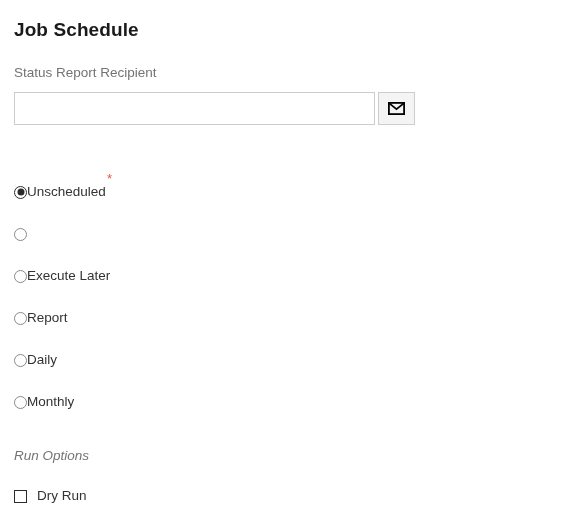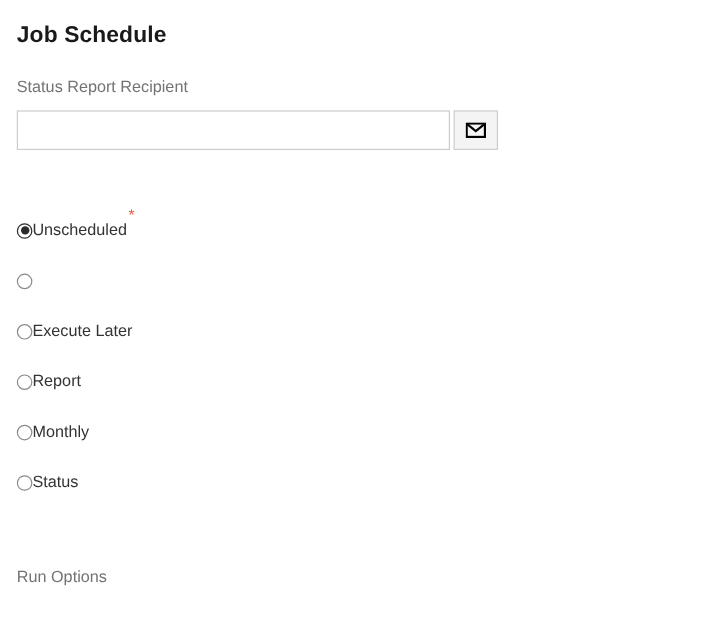--- a/index.html
+++ b/index.html
@@ -198,7 +198,7 @@
       </div>
       <div class="radio-row" style="top: 350px;">
         <span class="radio-mark"></span>
-        <span class="radio-label">Monthly</span>
+        <span class="radio-label">Daily</span>
       </div>
       <div class="radio-row" style="top: 392px;">
         <span class="radio-mark"></span>

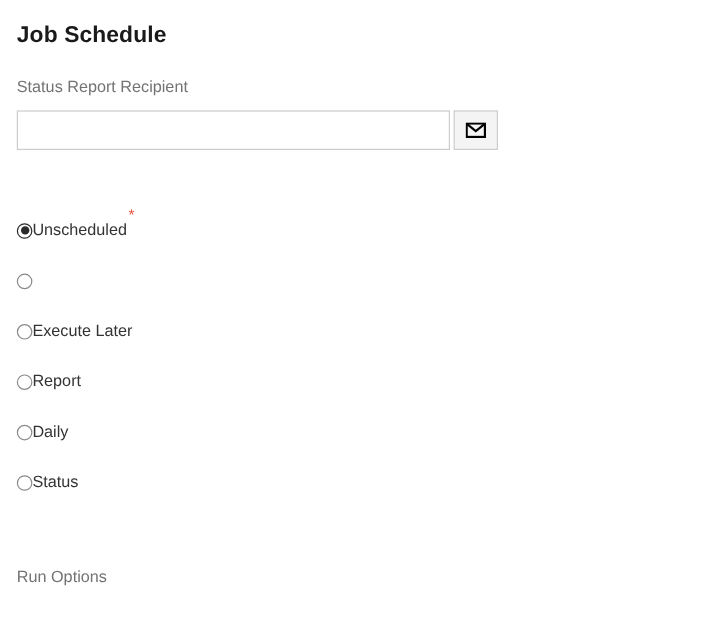--- a/index.html
+++ b/index.html
@@ -202,7 +202,7 @@
       </div>
       <div class="radio-row" style="top: 392px;">
         <span class="radio-mark"></span>
-        <span class="radio-label">Status</span>
+        <span class="radio-label">Monthly</span>
       </div>
     </div>
 

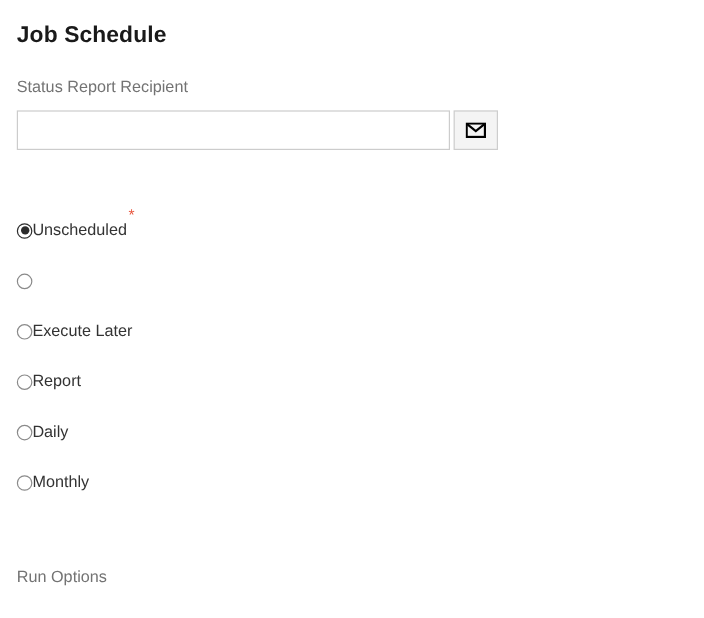--- a/index.html
+++ b/index.html
@@ -42,7 +42,7 @@
   }
   #recipient-label { top: 64px; }
   #schedule-types-label { top: 142px; }
-  #run-options-label { top: 472px; }
+  #run-options-label { top: 447px; font-style: italic; }
 
   
   .input-row {

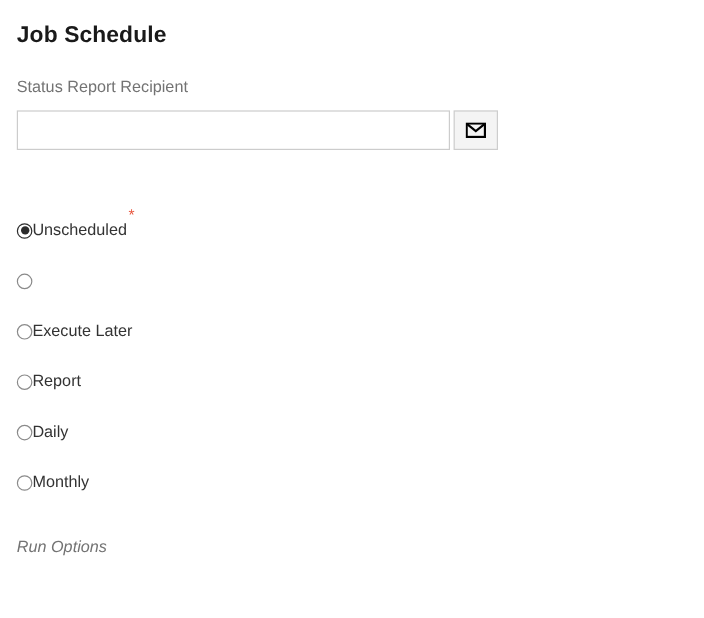--- a/index.html
+++ b/index.html
@@ -208,6 +208,10 @@
 
   <div class="field-label" id="run-options-label">Run Options</div>
 
+  <div class="checkbox-row">
+    <span class="checkbox-mark"></span>
+    <span class="checkbox-label">Dry Run</span>
+  </div>
 
 </div>
 

